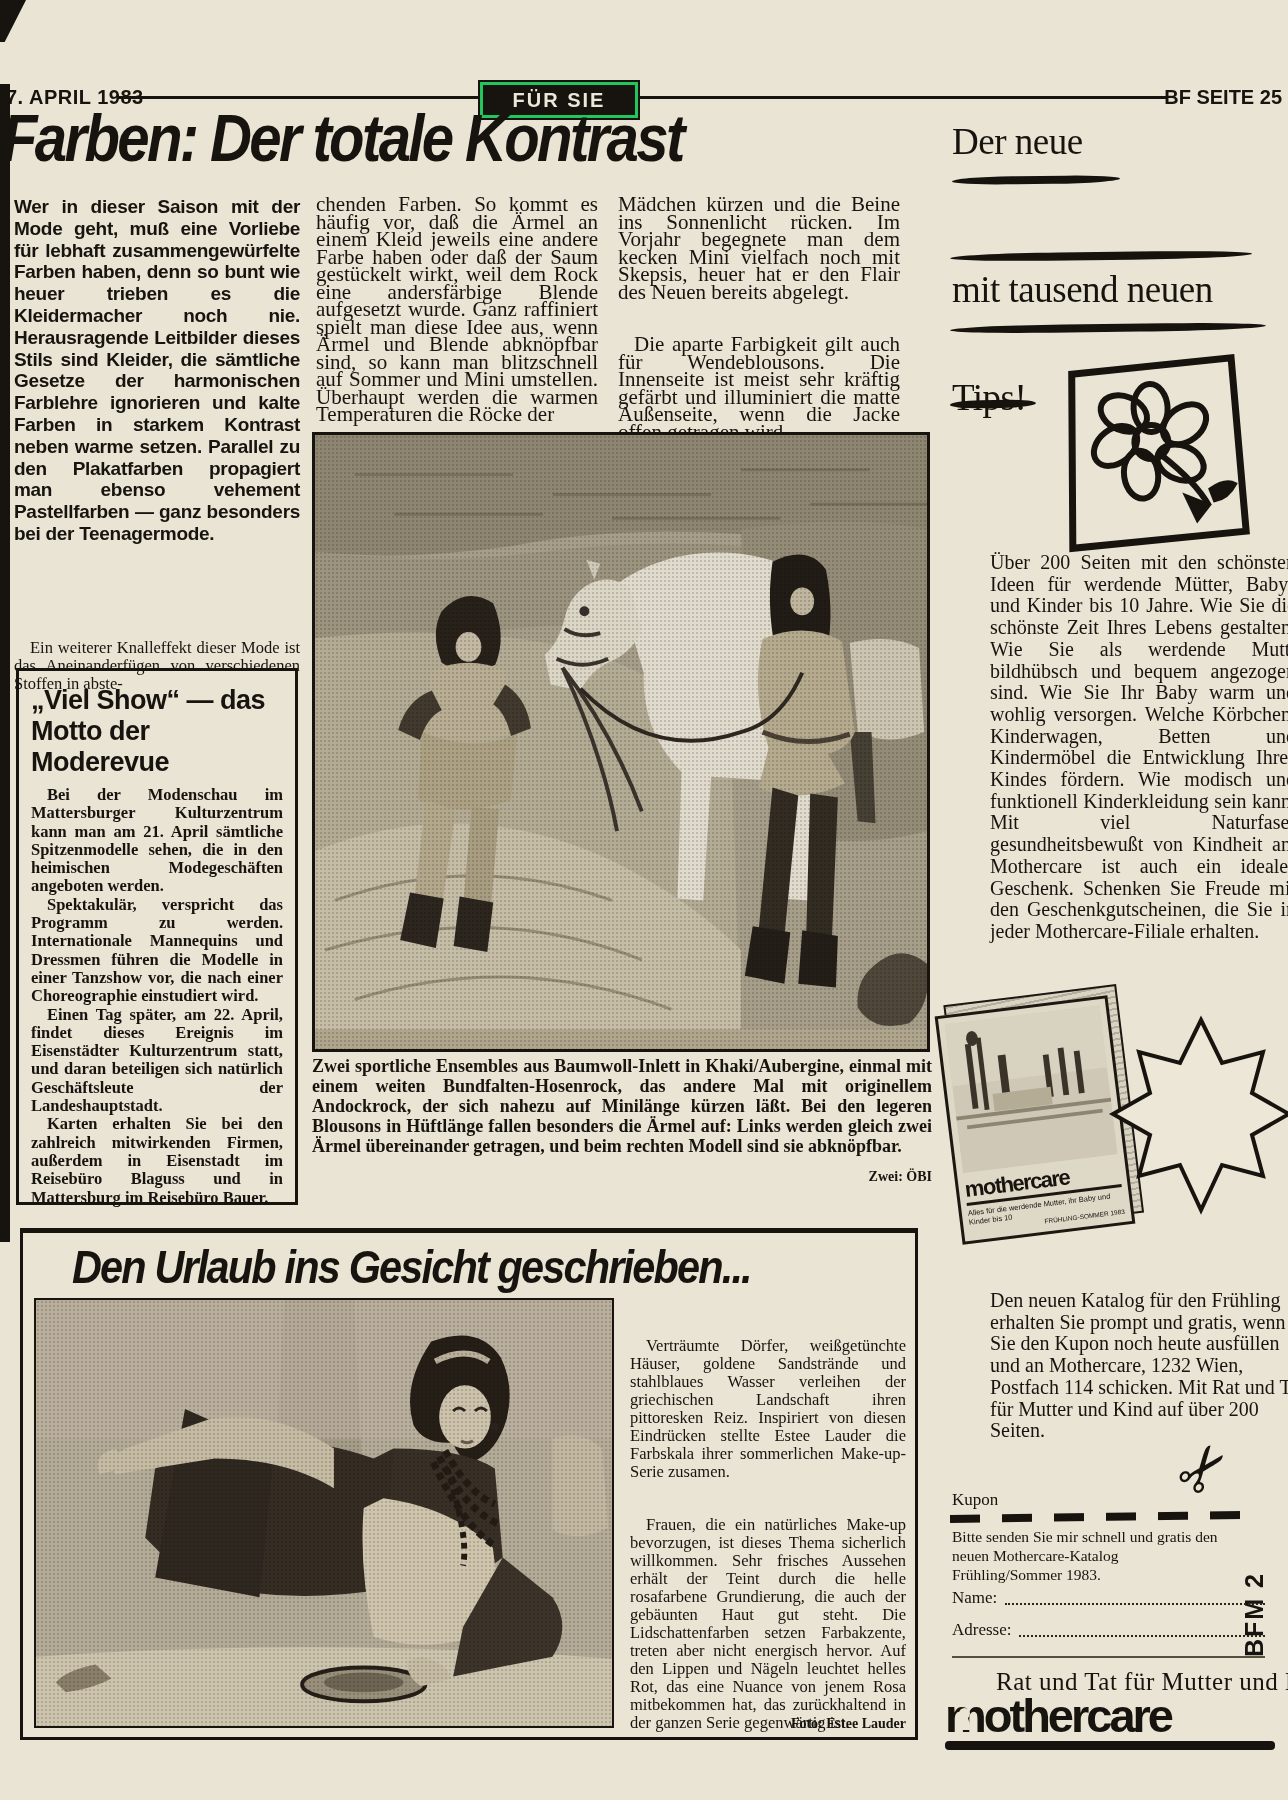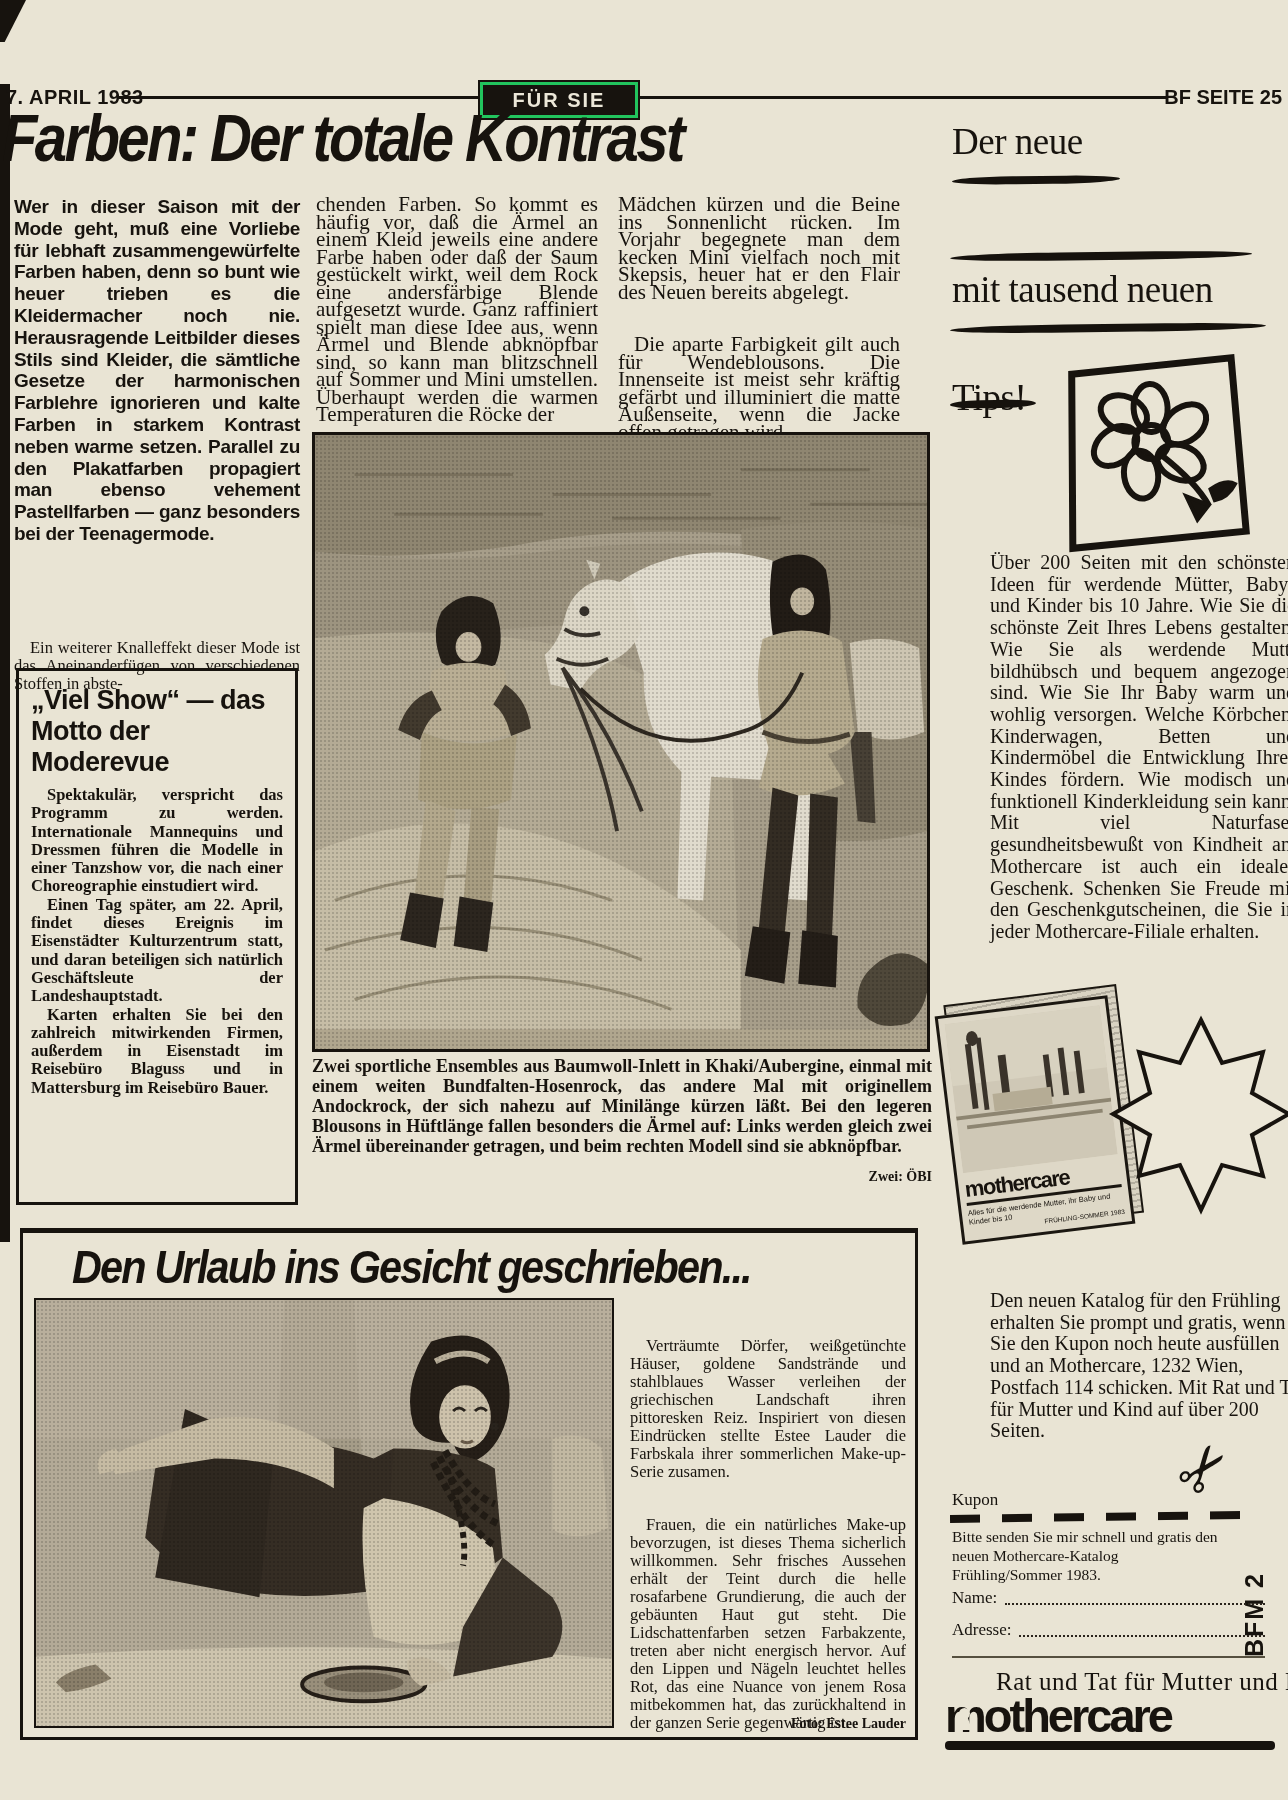--- a/index.html
+++ b/index.html
@@ -127,6 +127,7 @@
 
   <div class="abs showbox">
     <div class="showbox-title">„Viel Show“ — das Motto der Moderevue</div>
+    <p>Bei der Modenschau im Mattersburger Kulturzentrum kann man am 21. April sämtliche Spitzenmodelle sehen, die in den heimischen Modegeschäften angeboten werden.</p>
     <p>Spektakulär, verspricht das Programm zu werden. Internationale Mannequins und Dressmen führen die Modelle in einer Tanzshow vor, die nach einer Choreographie einstudiert wird.</p>
     <p>Einen Tag später, am 22. April, findet dieses Ereignis im Eisenstädter Kulturzentrum statt, und daran beteiligen sich natürlich Geschäftsleute der Landeshauptstadt.</p>
     <p>Karten erhalten Sie bei den zahlreich mitwirkenden Firmen, außerdem in Eisenstadt im Reisebüro Blaguss und in Mattersburg im Reisebüro Bauer.</p>

